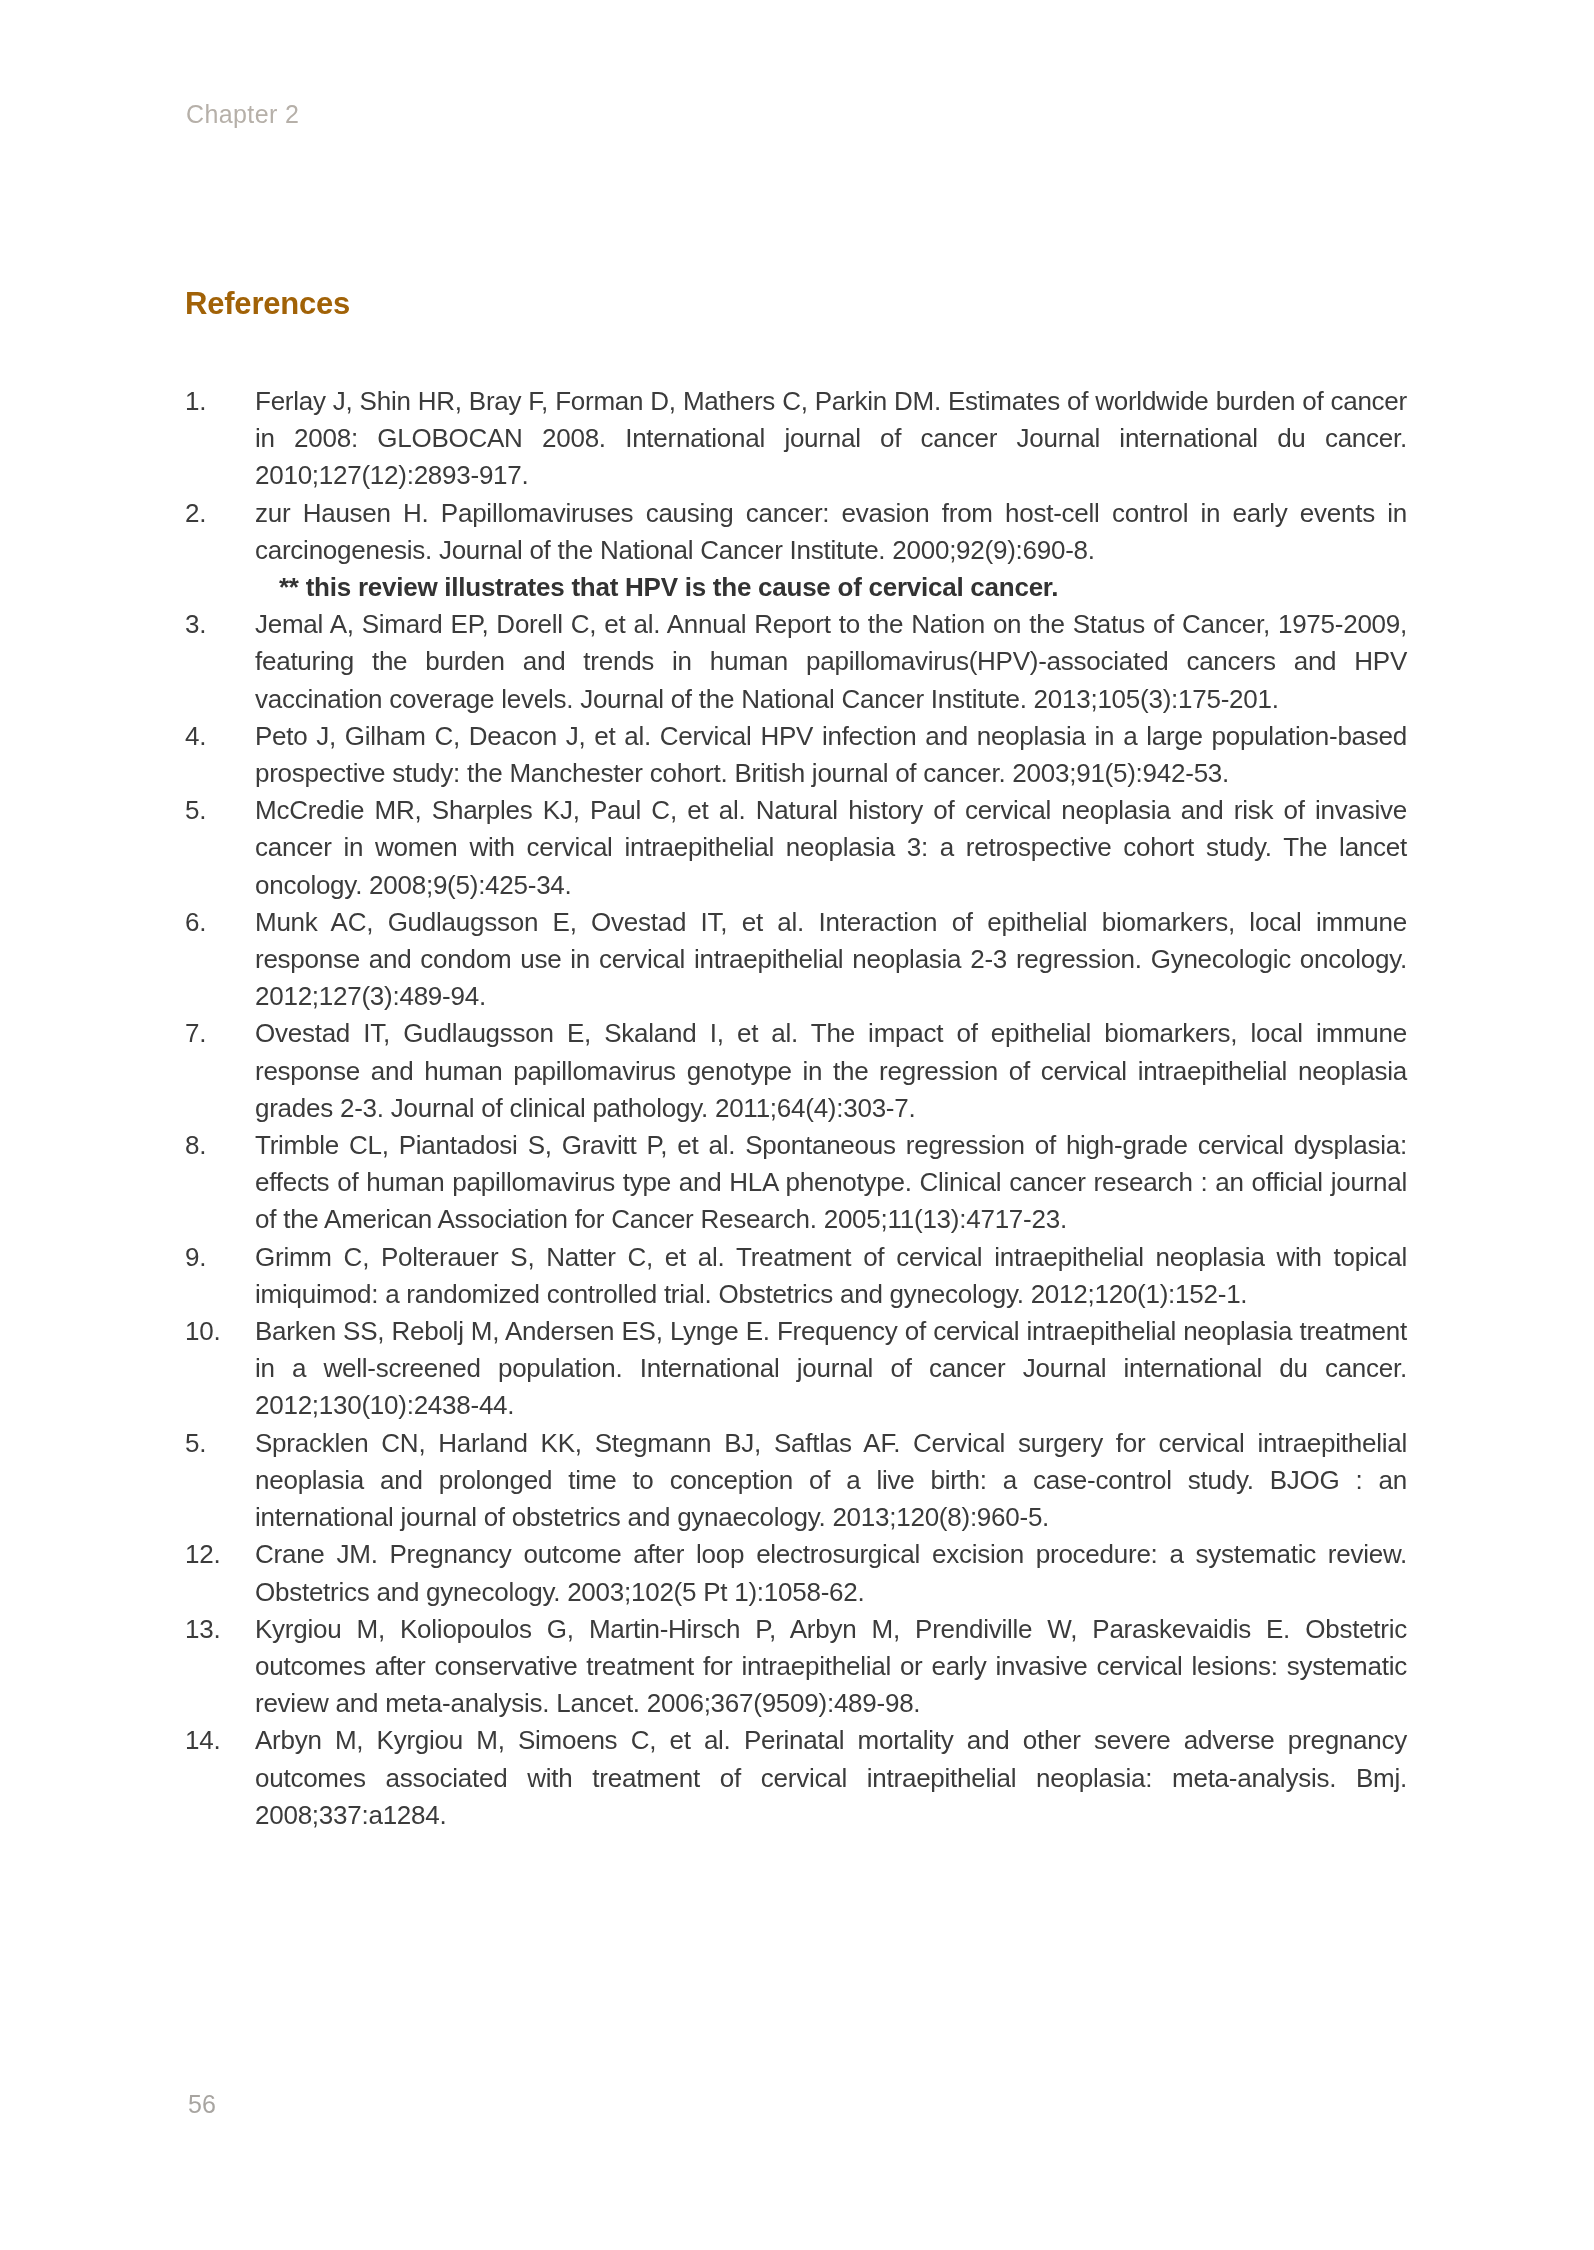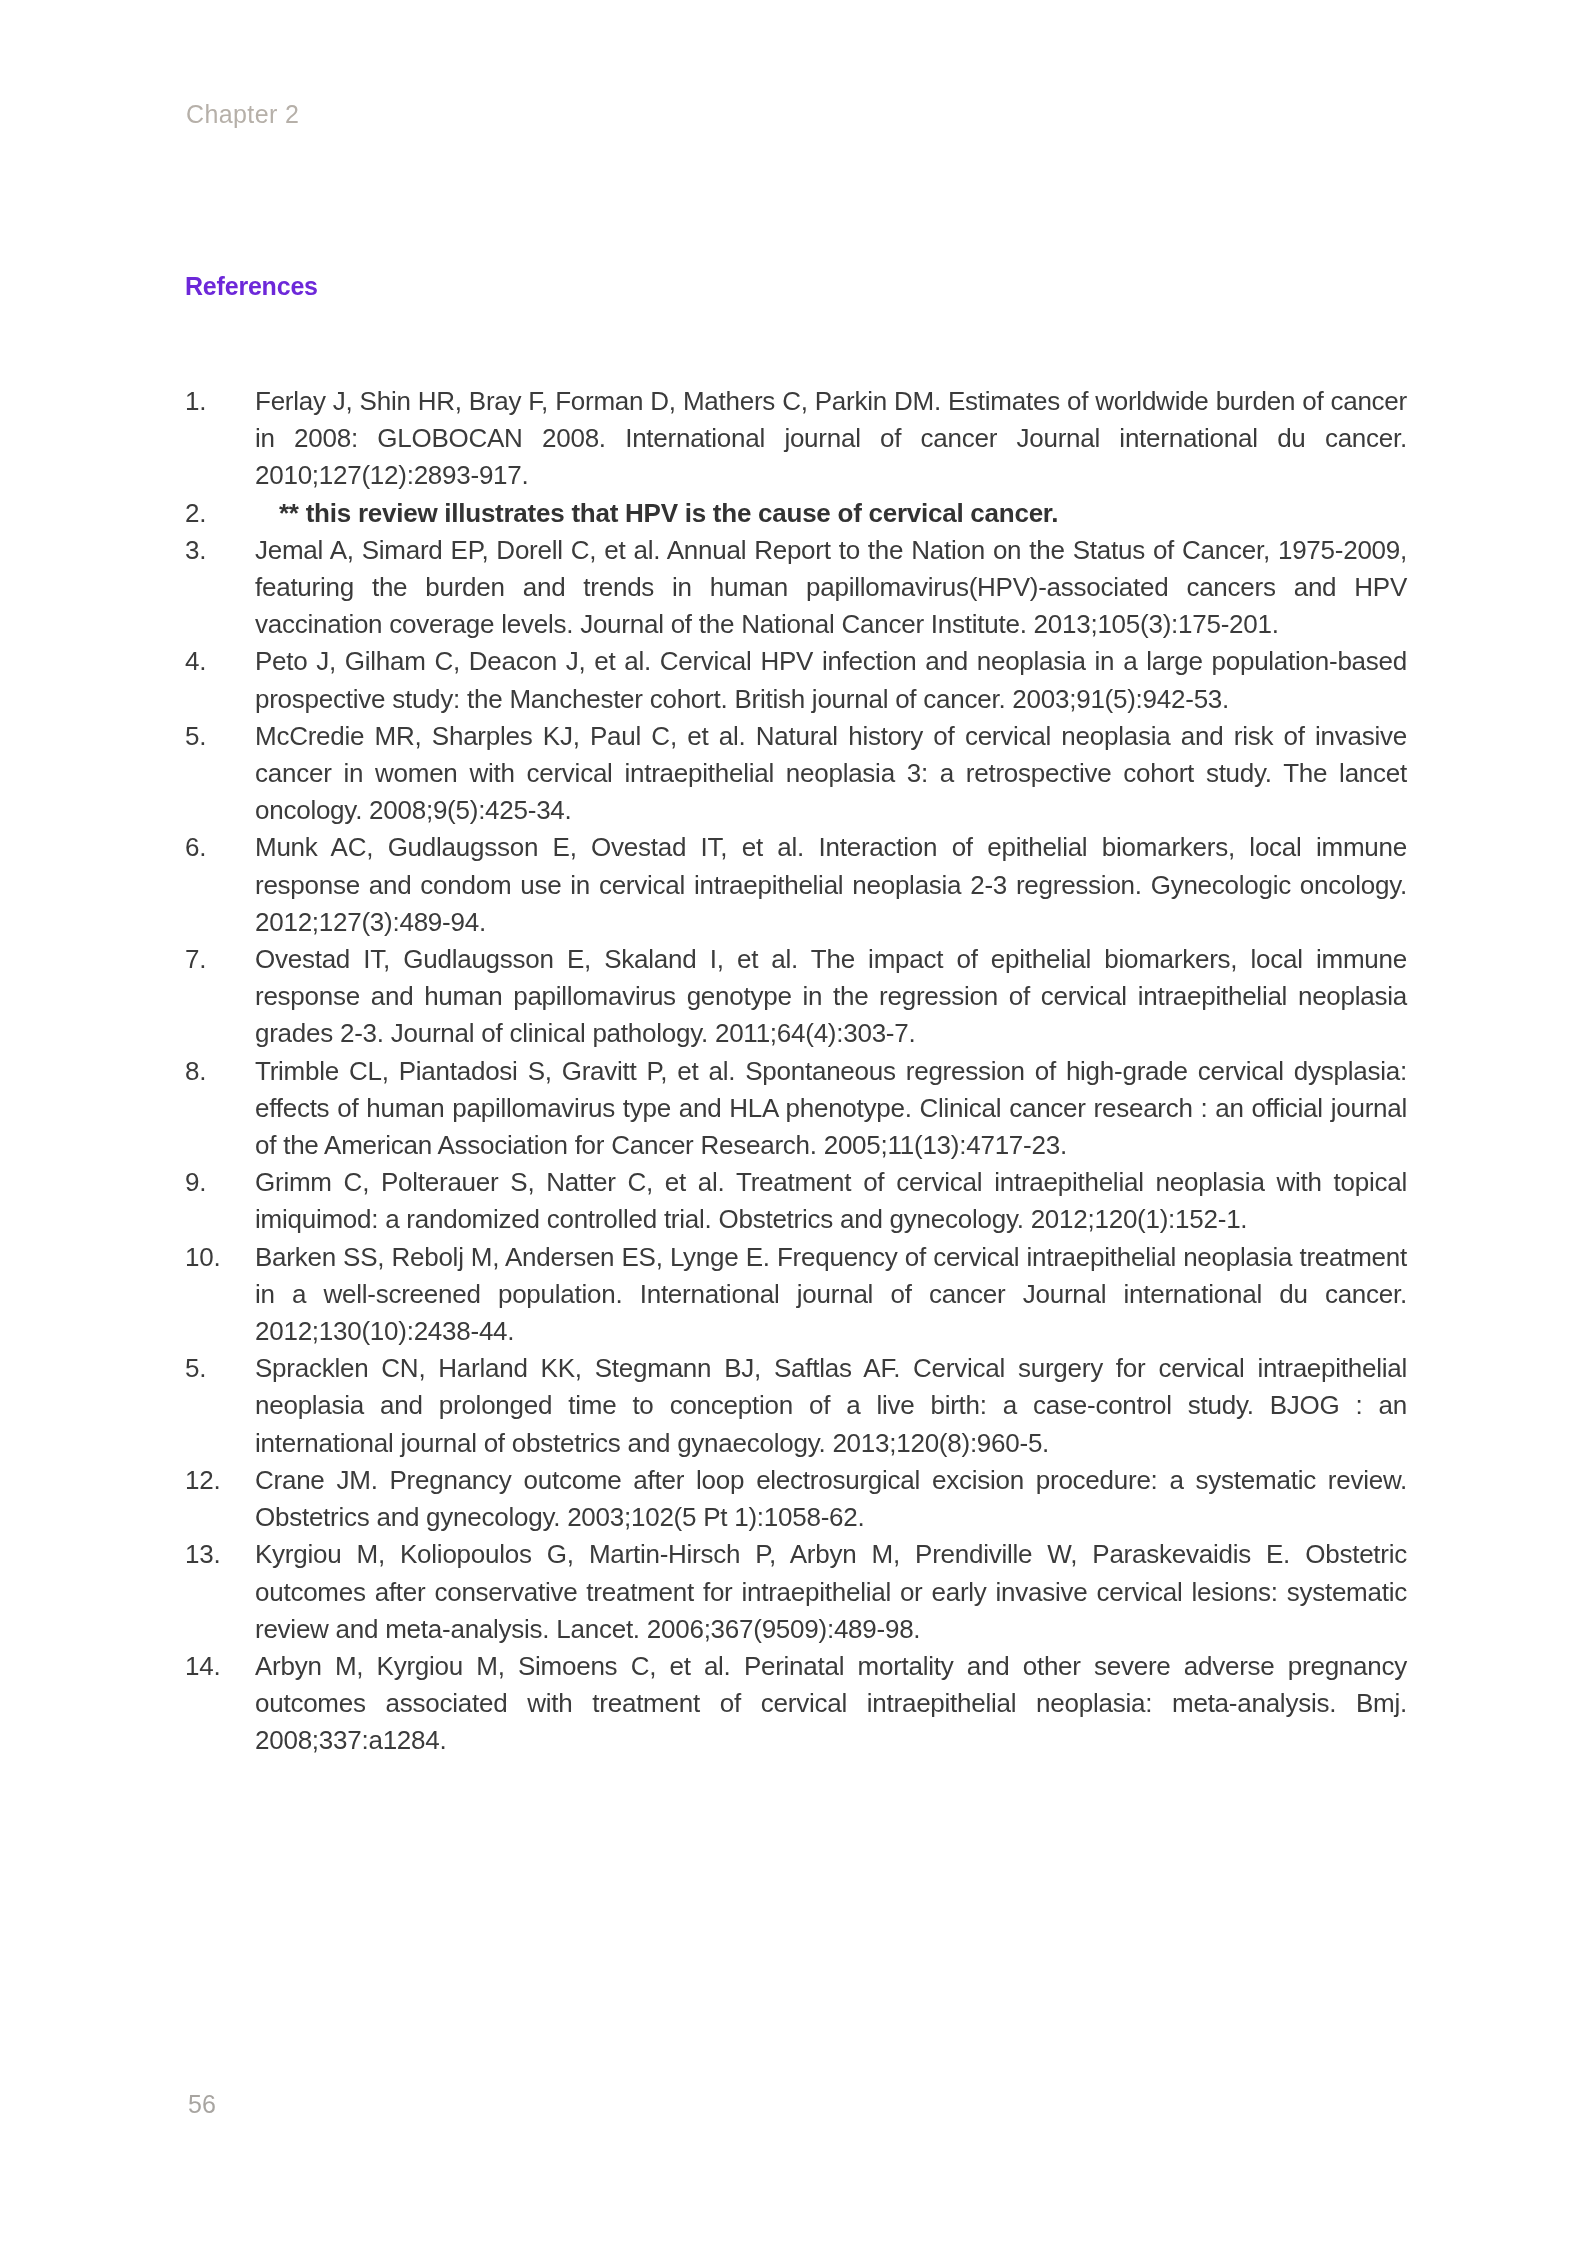--- a/index.html
+++ b/index.html
@@ -26,10 +26,10 @@
   .heading {
     position: absolute;
     left: 185px;
-    top: 272px;
-    font-size: 25px;
+    top: 286px;
+    font-size: 31px;
     font-weight: 700;
-    color: #6d28d9;
+    color: #a16207;
     letter-spacing: -0.2px;
   }
   .ref-list {

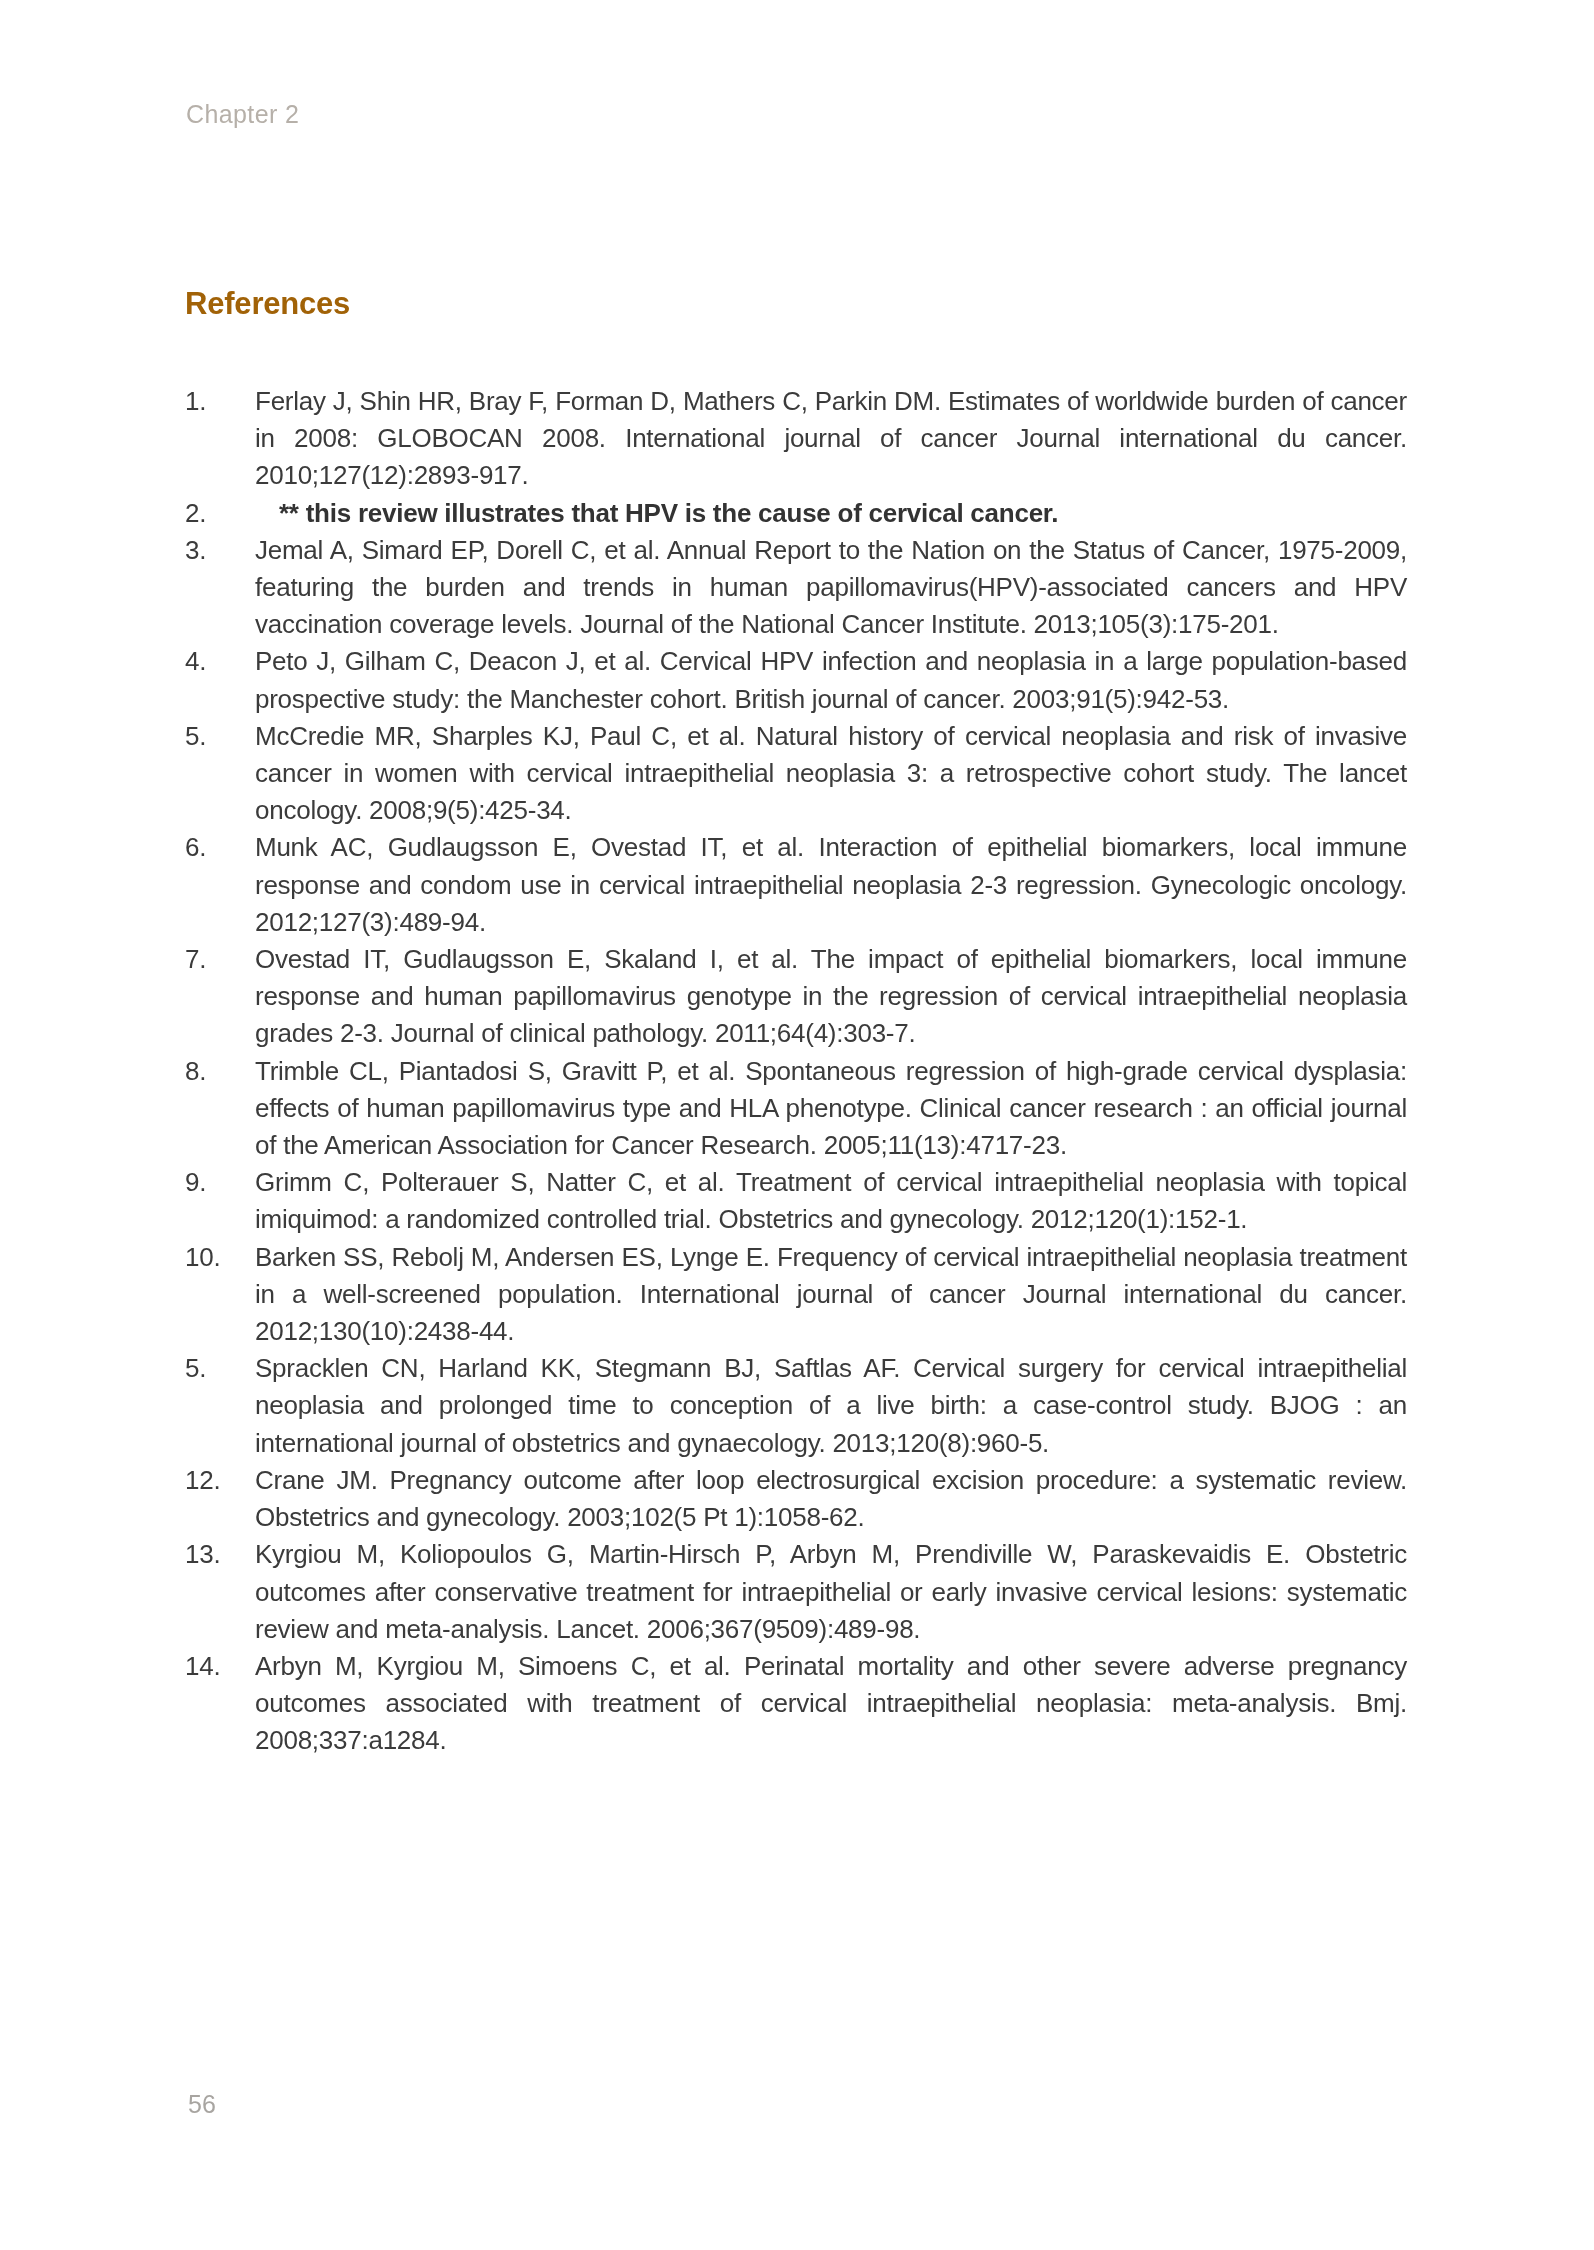--- a/index.html
+++ b/index.html
@@ -89,6 +89,7 @@
     <div class="ref-item">
       <span class="ref-num">2.</span>
       <div class="ref-body">
+        <span>zur Hausen H. Papillomaviruses causing cancer: evasion from host-cell control in early events in carcinogenesis. Journal of the National Cancer Institute. 2000;92(9):690-8.</span>
         <div class="ref-note">** this review illustrates that HPV is the cause of cervical cancer.</div>
       </div>
     </div>

